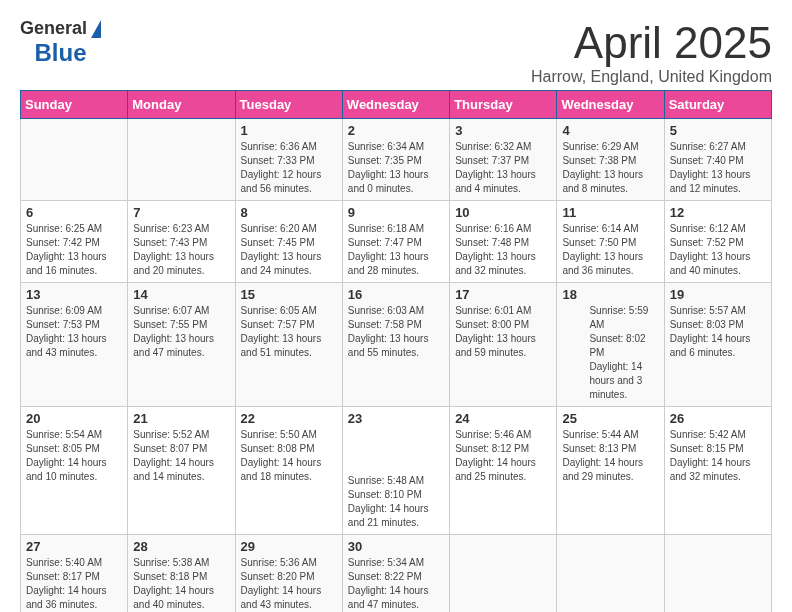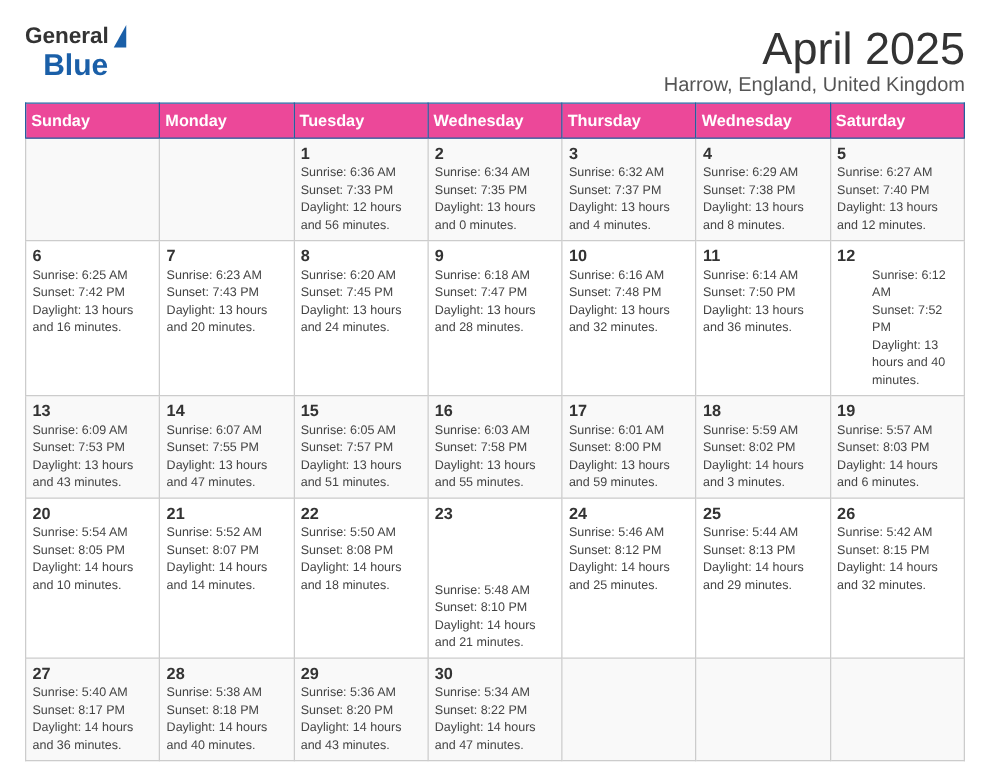--- a/index.html
+++ b/index.html
@@ -48,7 +48,7 @@
       text-align: right;
     }
     .month-title {
-      font-size: 36px;
+      font-size: 44px;
       color: #333;
       font-weight: normal;
     }

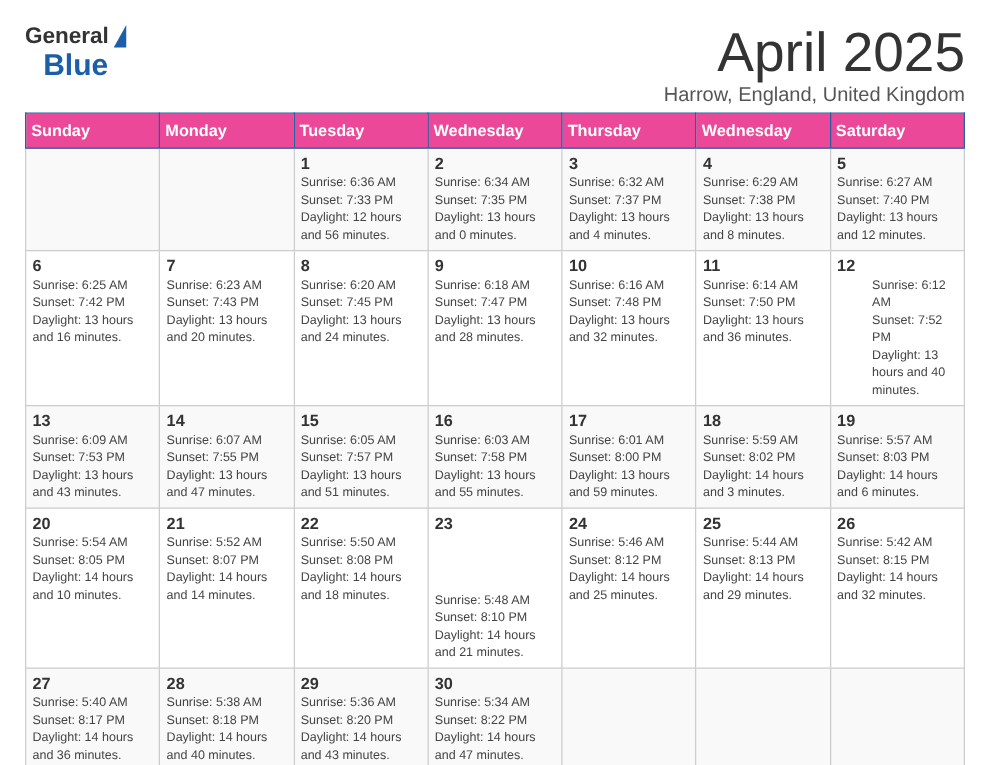--- a/index.html
+++ b/index.html
@@ -207,7 +207,7 @@
           </td>
           <td>
             <div class="day-number">12</div>
-            <div class="day-info" style="white-space: pre-line; margin-left: 28px;">Sunrise: 6:12 AM
+            <div class="day-info" style="white-space: pre-line;">Sunrise: 6:12 AM
 Sunset: 7:52 PM
 Daylight: 13 hours and 40 minutes.</div>
           </td>

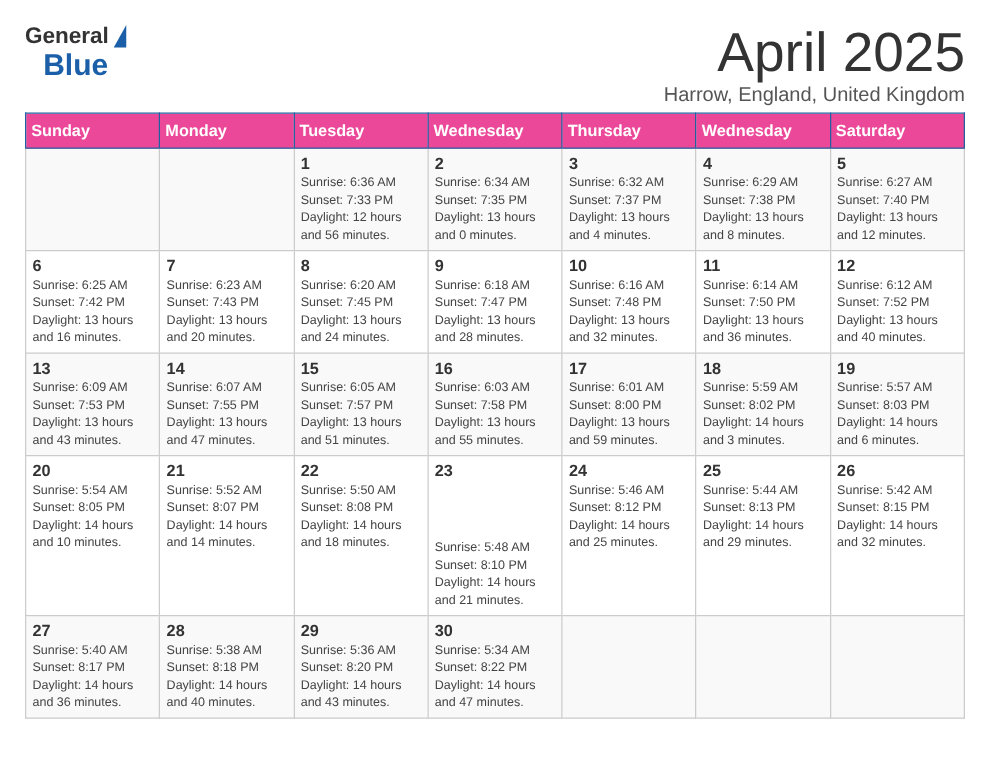--- a/index.html
+++ b/index.html
@@ -245,7 +245,7 @@
           </td>
           <td>
             <div class="day-number">18</div>
-            <div class="day-info" style="white-space: pre-line;">Sunrise: 5:59 AM
+            <div class="day-info" style="white-space: pre-line; margin-left: 27px;">Sunrise: 5:59 AM
 Sunset: 8:02 PM
 Daylight: 14 hours and 3 minutes.</div>
           </td>

